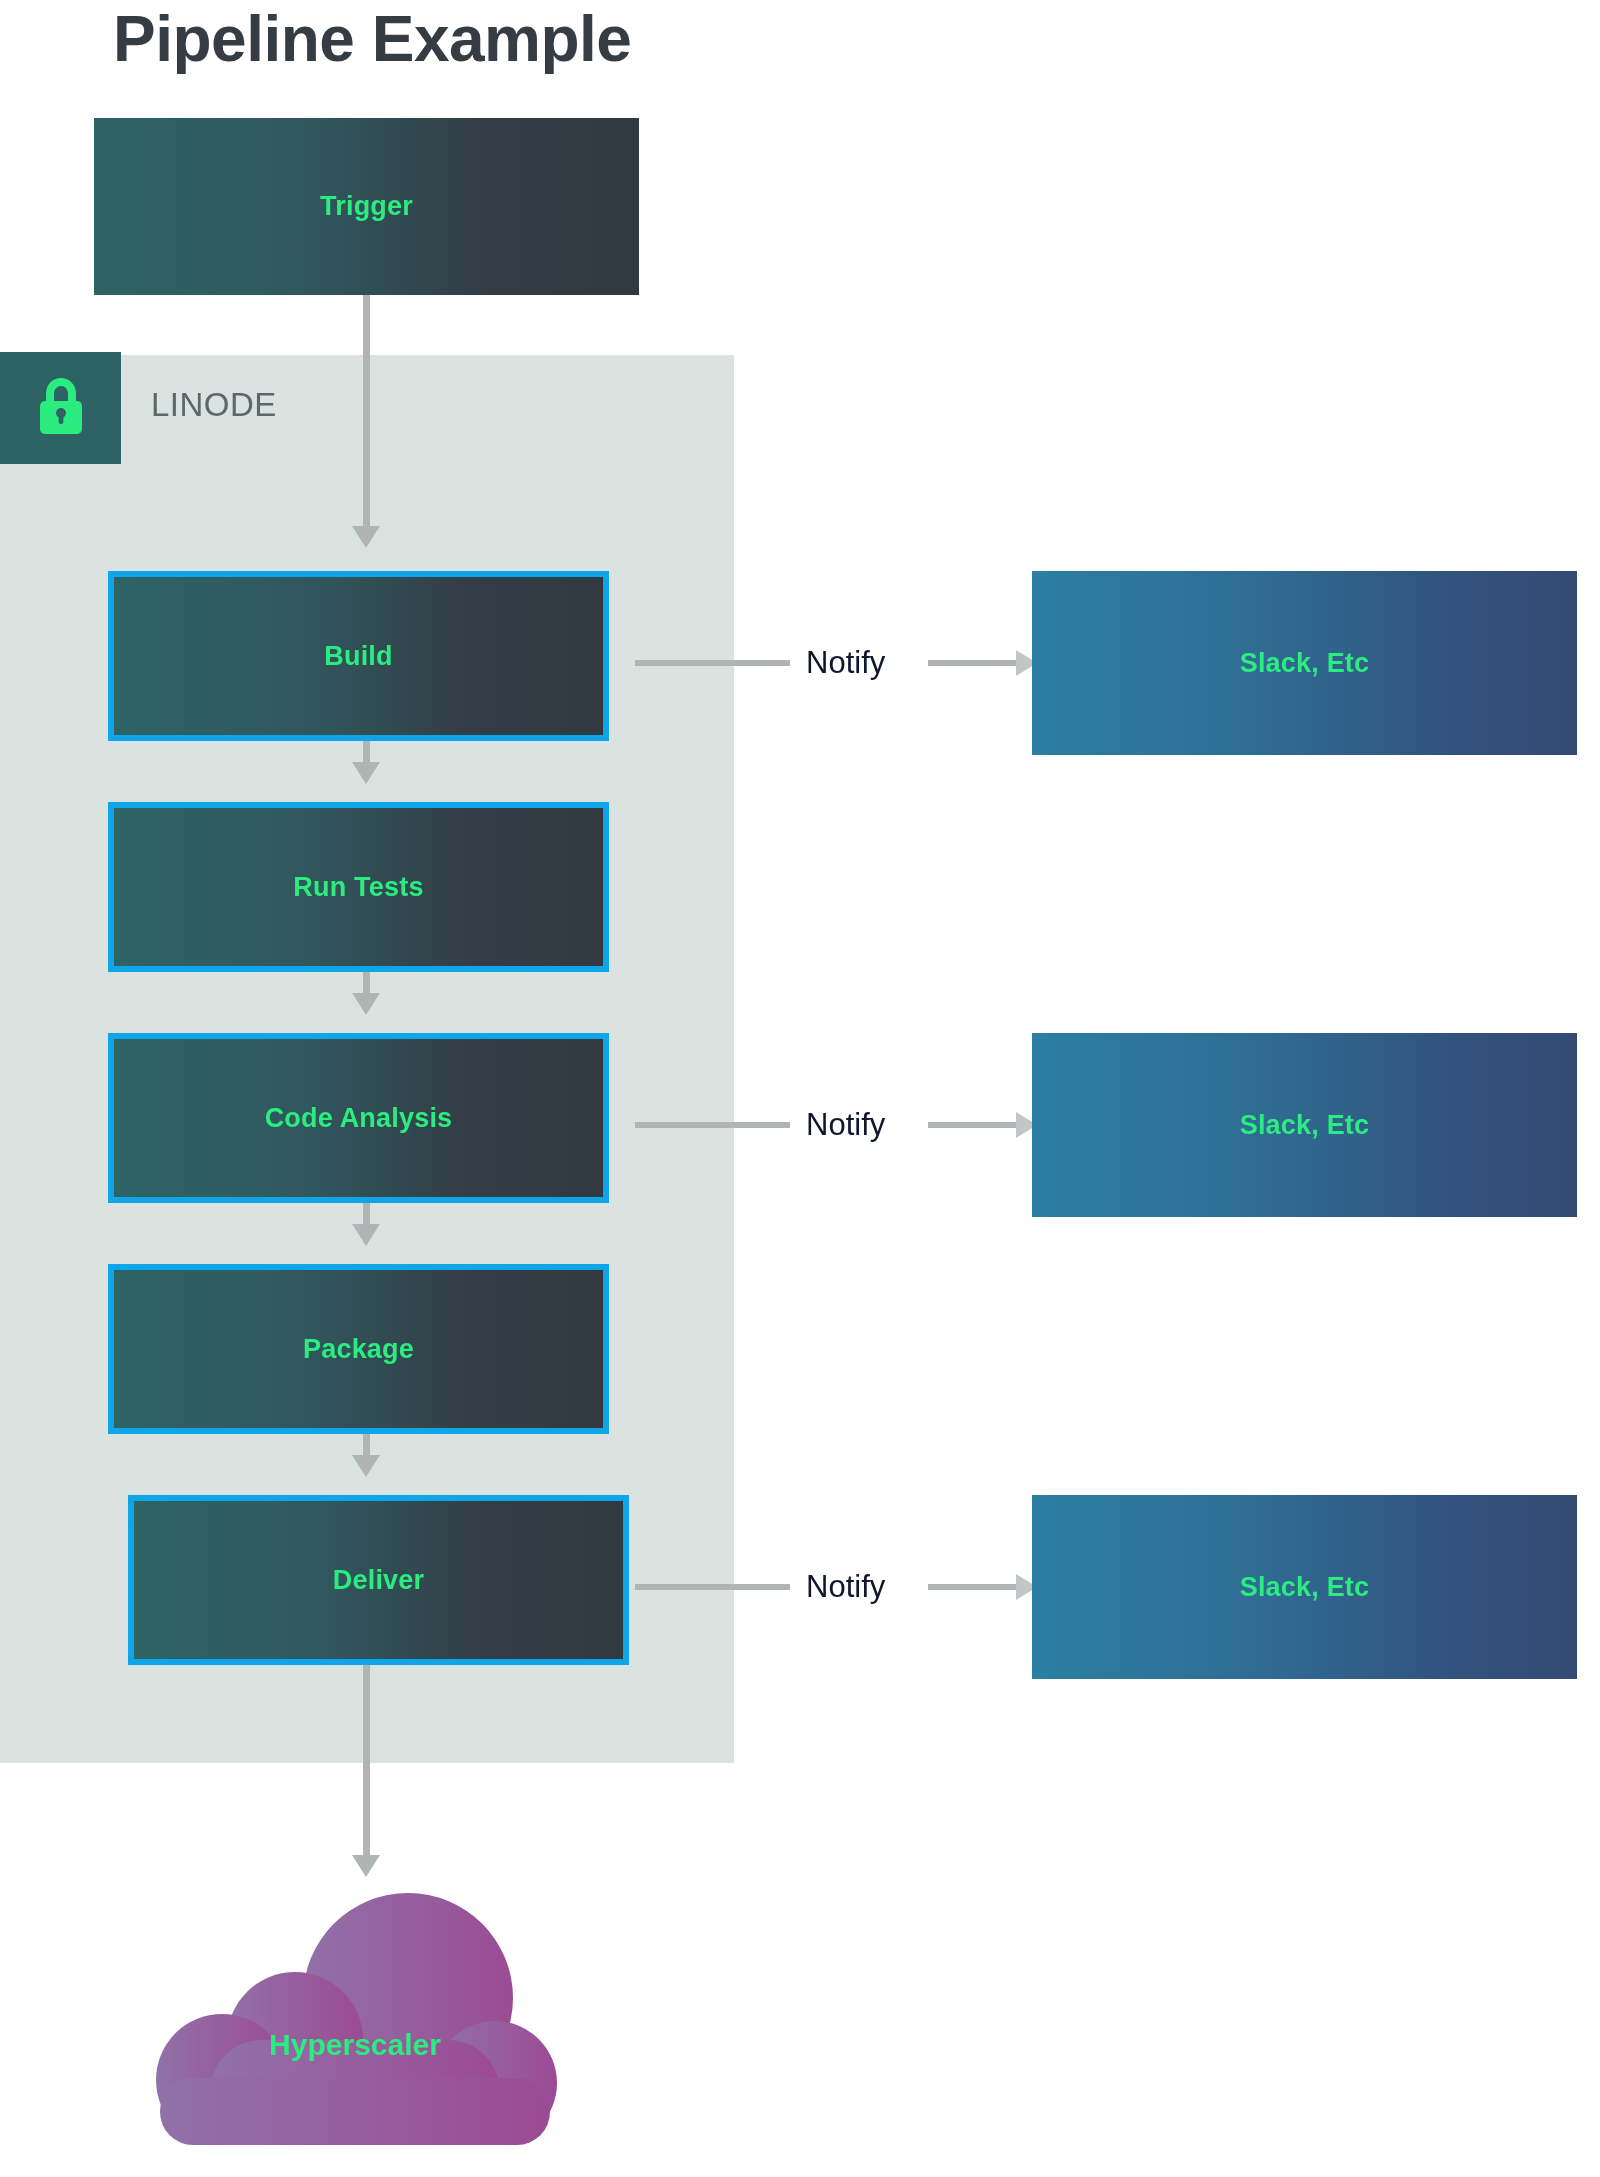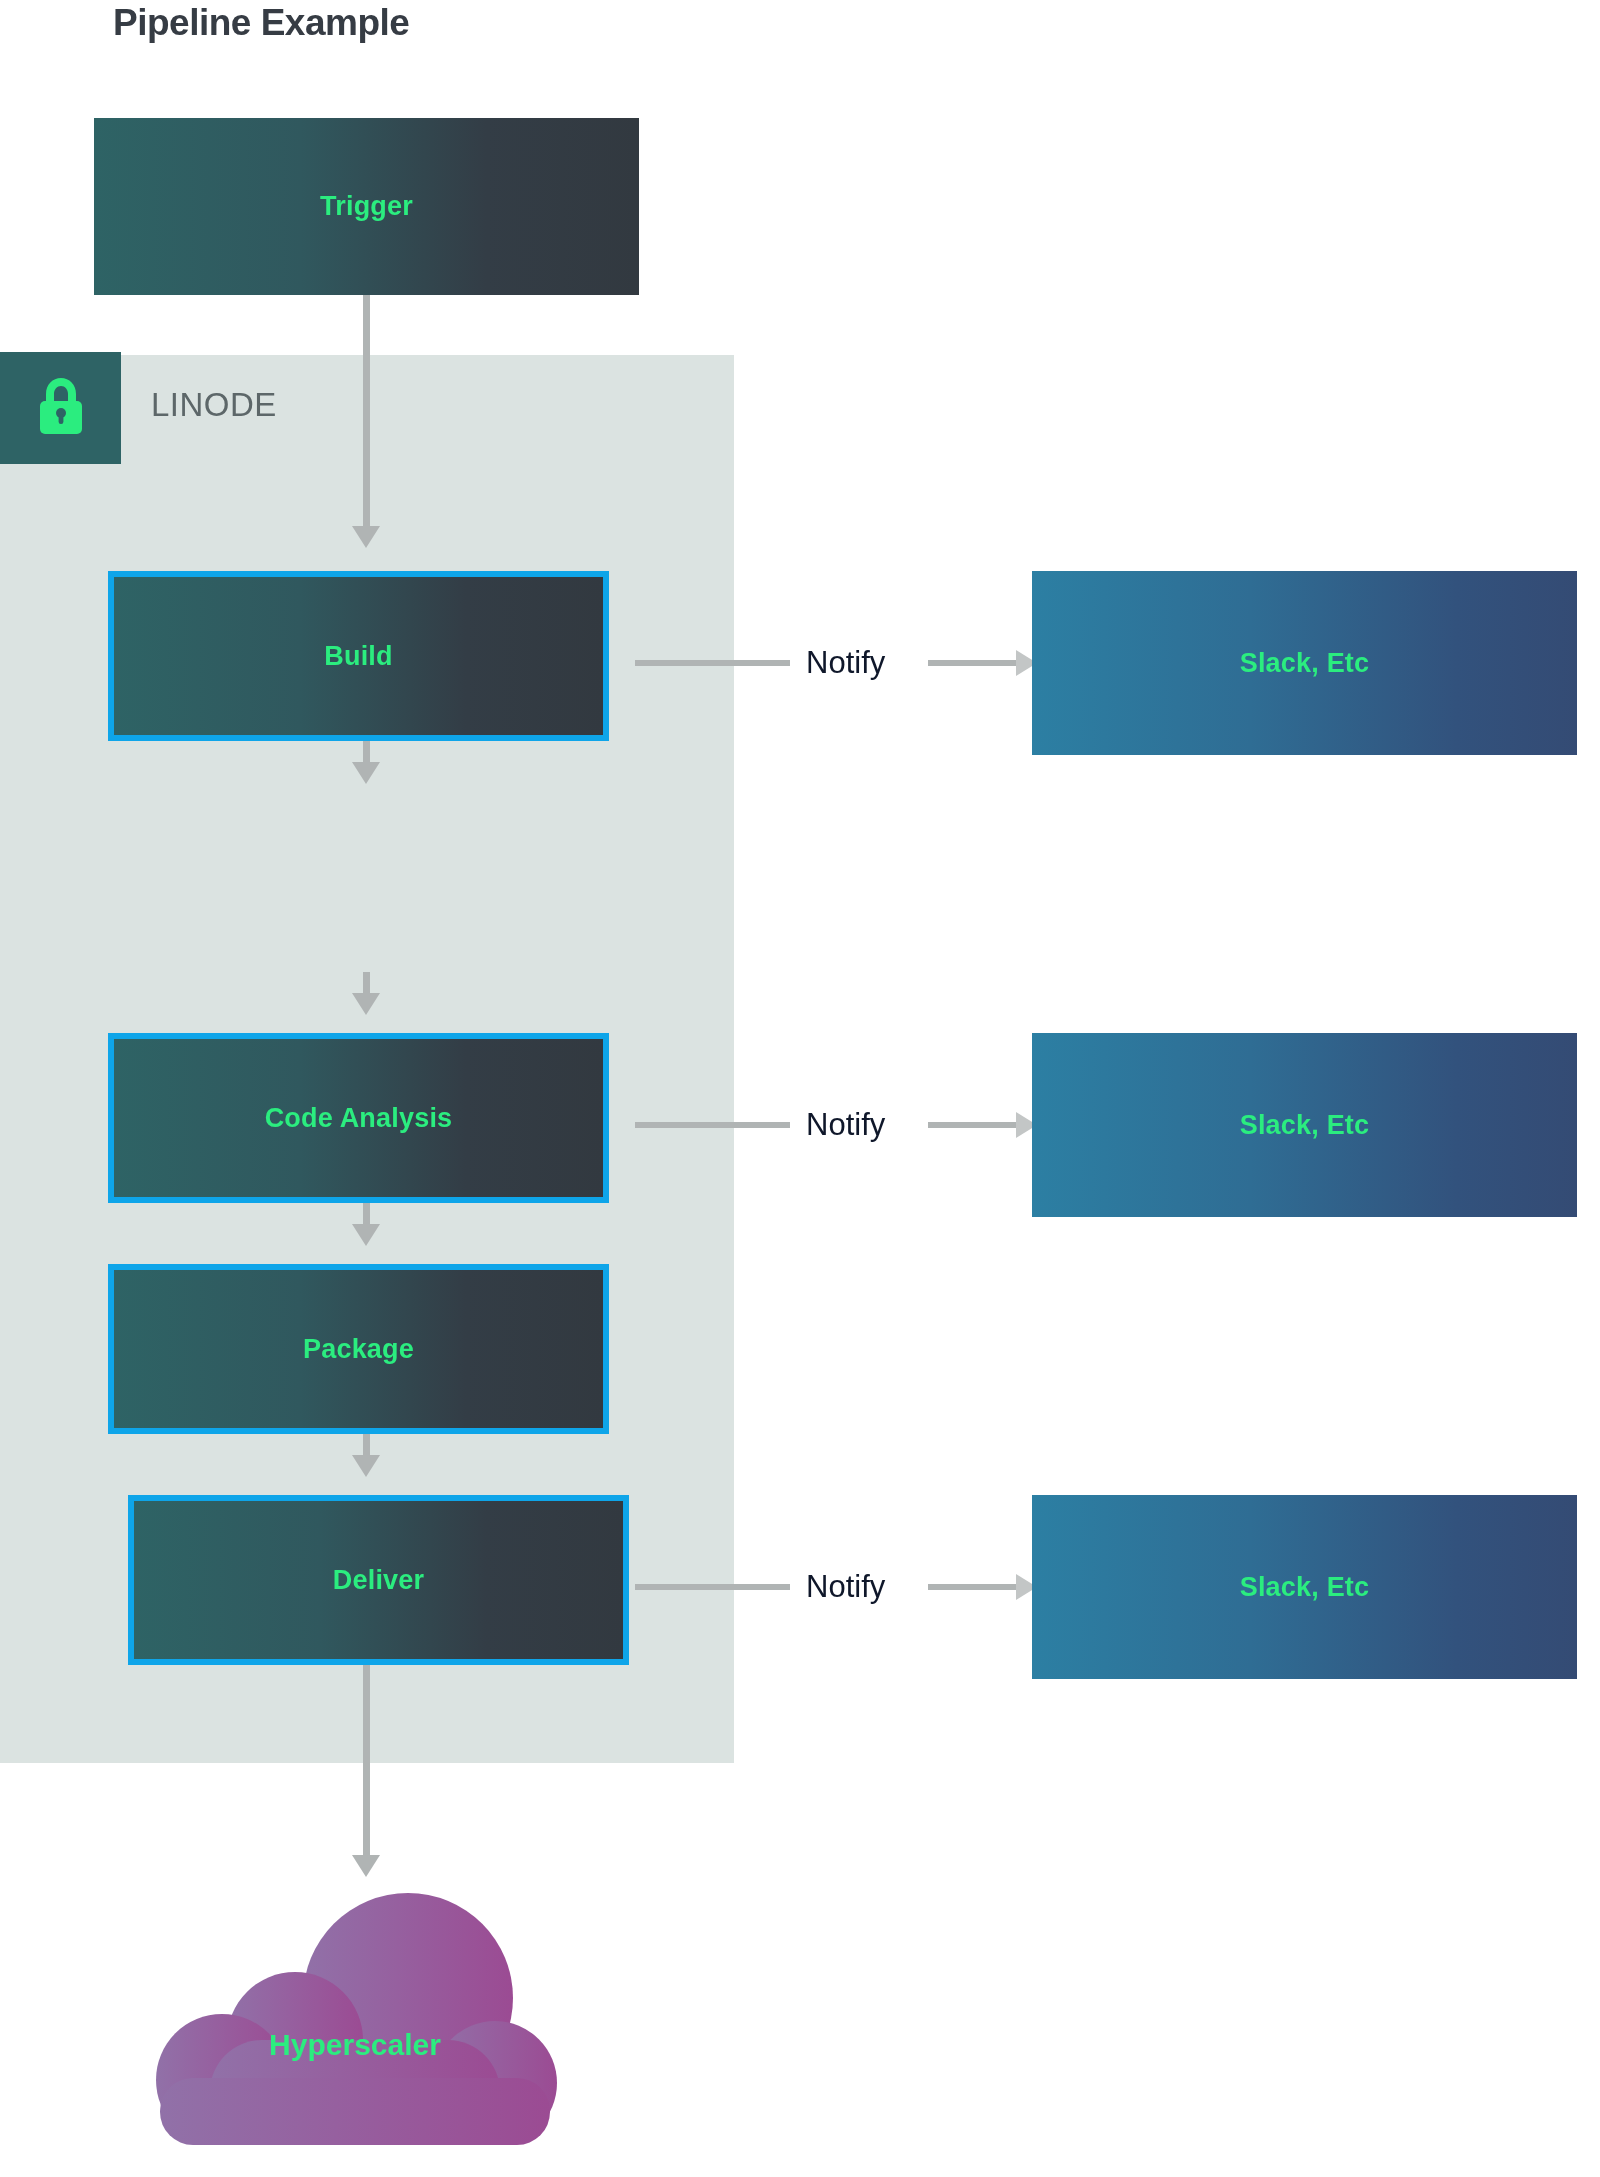--- a/index.html
+++ b/index.html
@@ -23,7 +23,7 @@
     position: absolute;
     left: 113px;
     top: 2px;
-    font-size: 37px;
+    font-size: 64px;
     font-weight: bold;
     color: #363c44;
     letter-spacing: -0.5px;

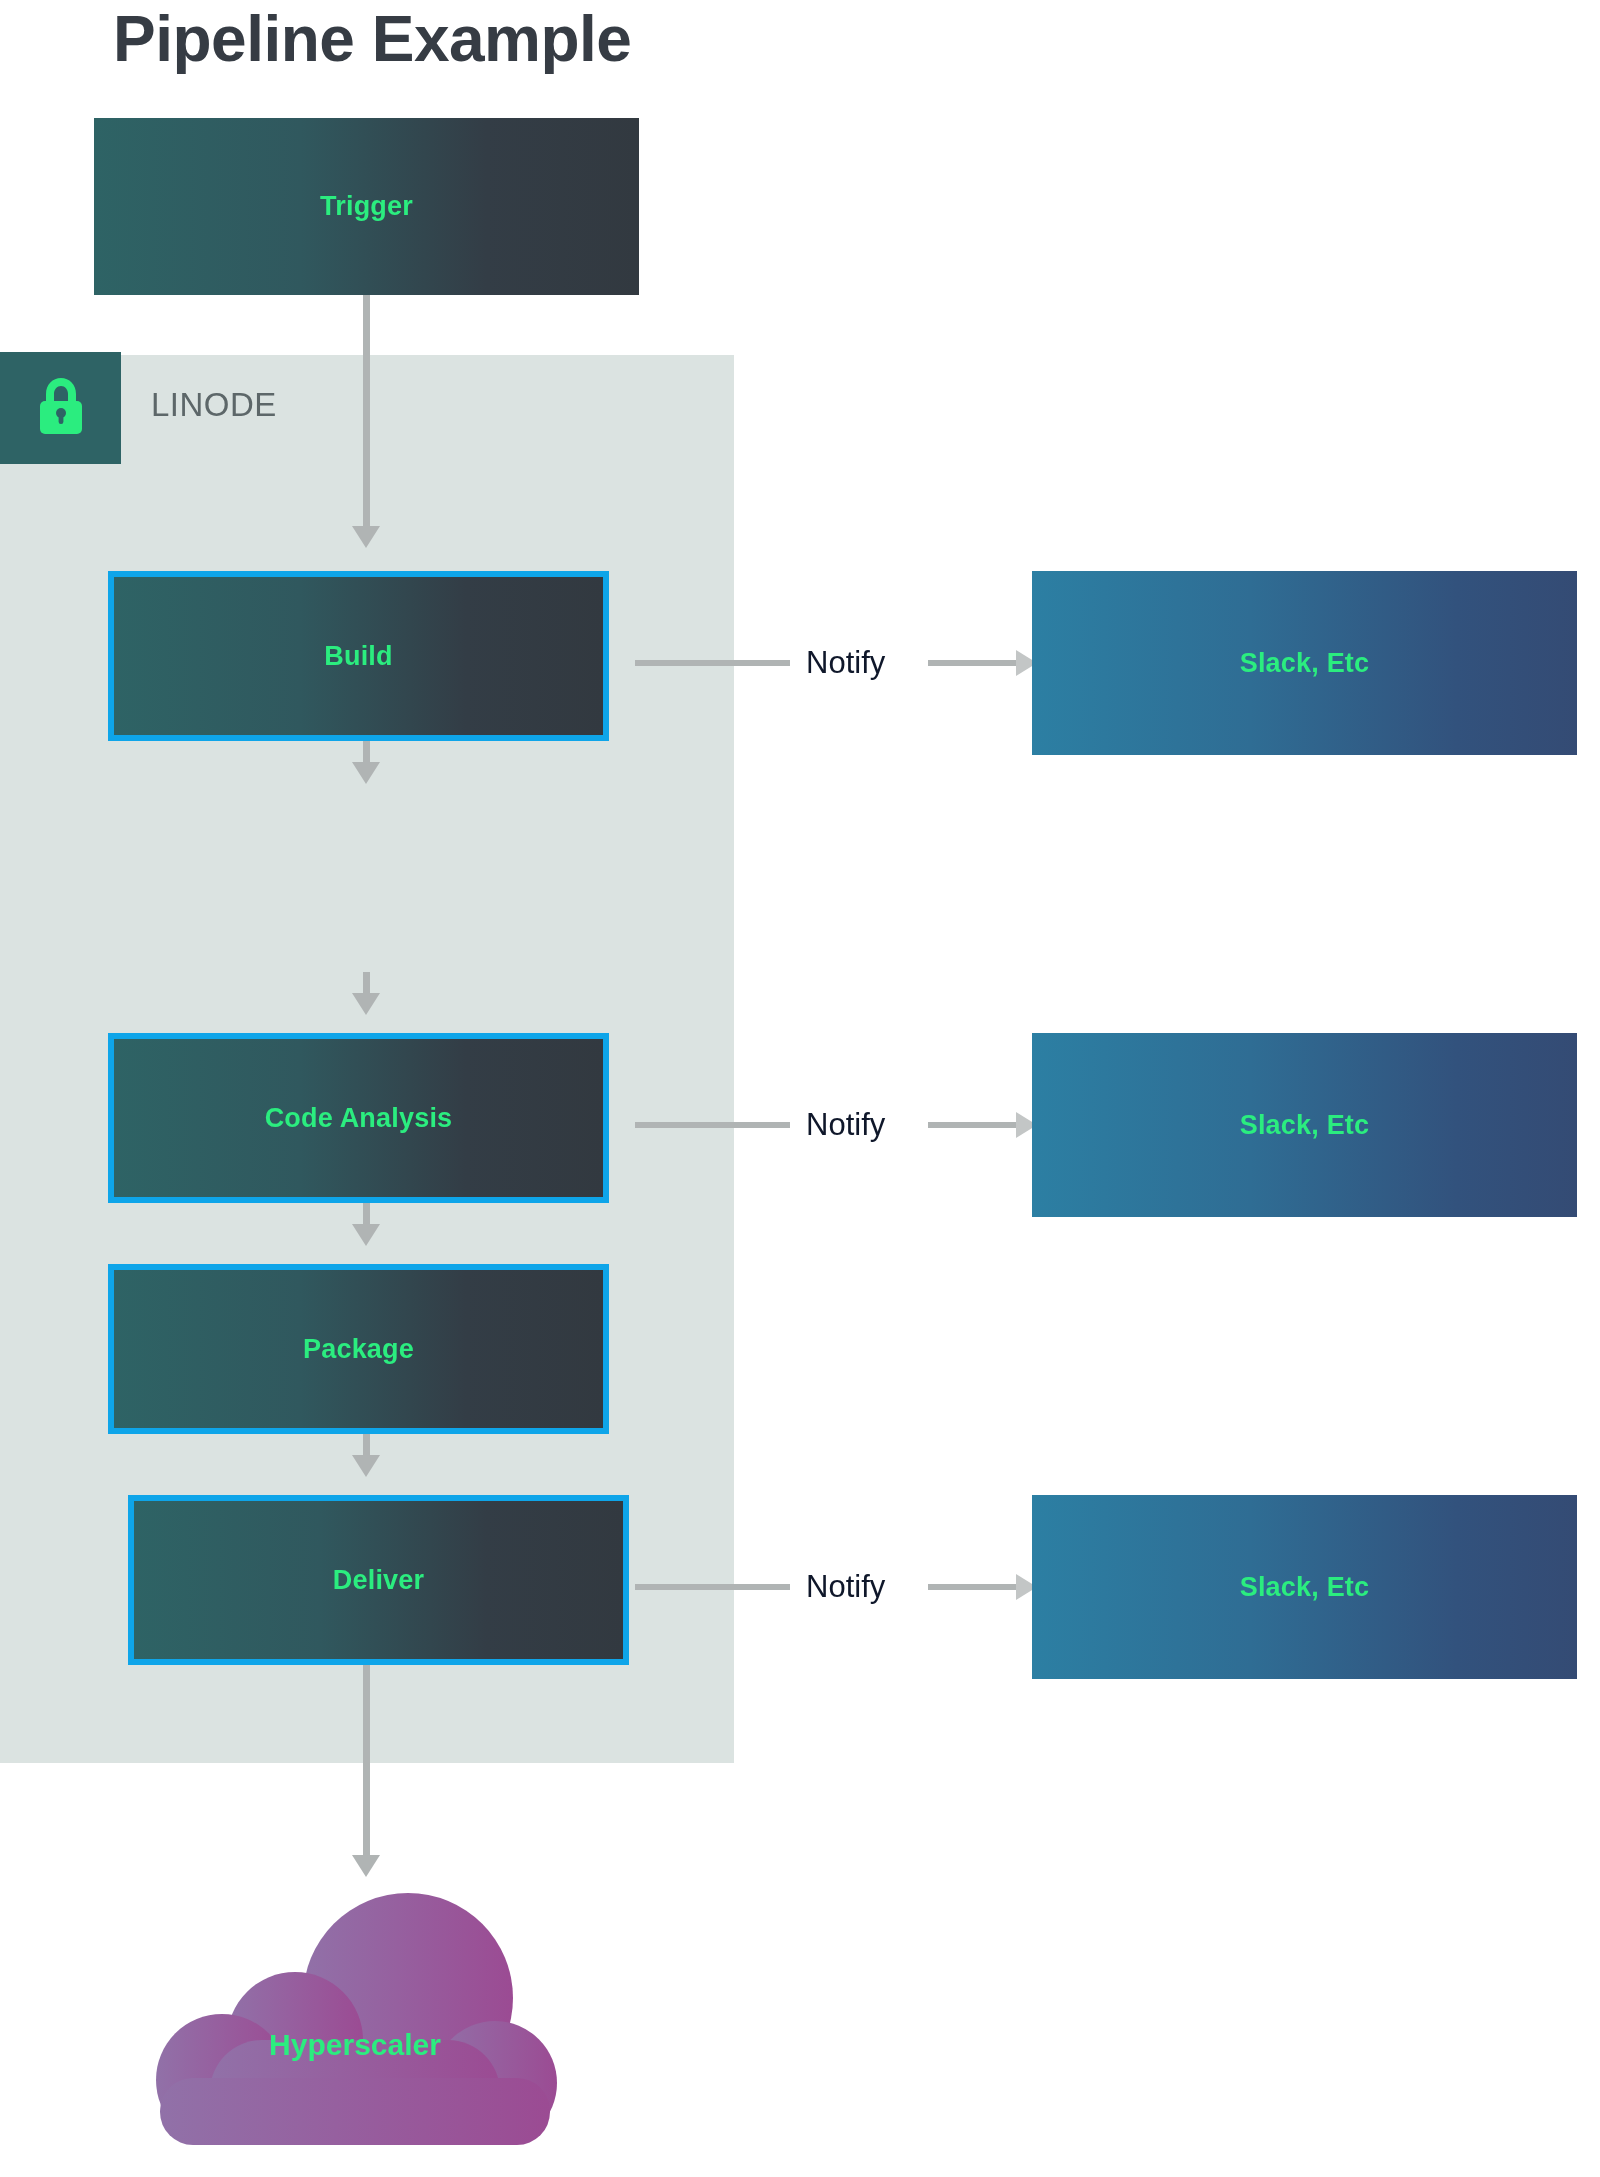--- a/index.html
+++ b/index.html
@@ -200,6 +200,11 @@
   <div class="vline" style="left:363px; top:741px; height:36px;"></div>
   <div class="arrowhead-down" style="left:352px; top:762px;"></div>
 
+  <div class="node-box stage-box" style="top:802px;">
+    <div class="stage-inner">
+      <span class="node-label">Run Tests</span>
+    </div>
+  </div>
   <div class="vline" style="left:363px; top:972px; height:36px;"></div>
   <div class="arrowhead-down" style="left:352px; top:993px;"></div>
 

